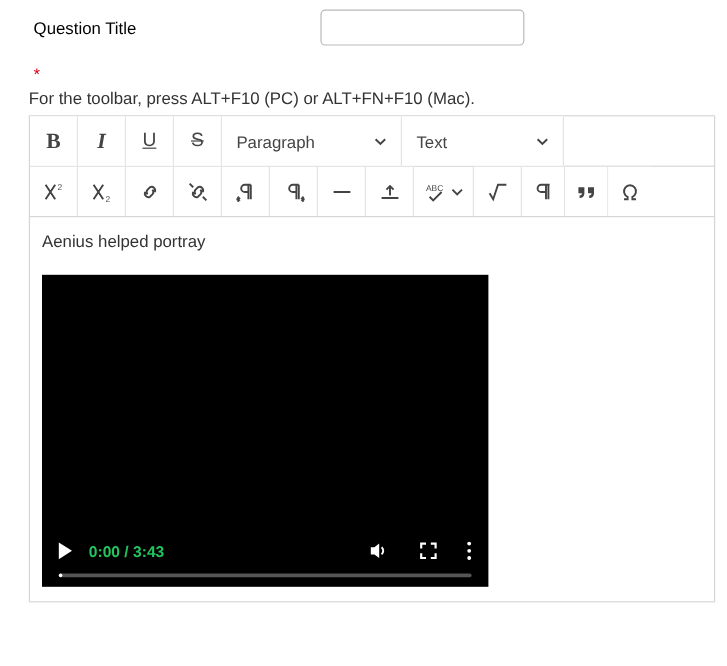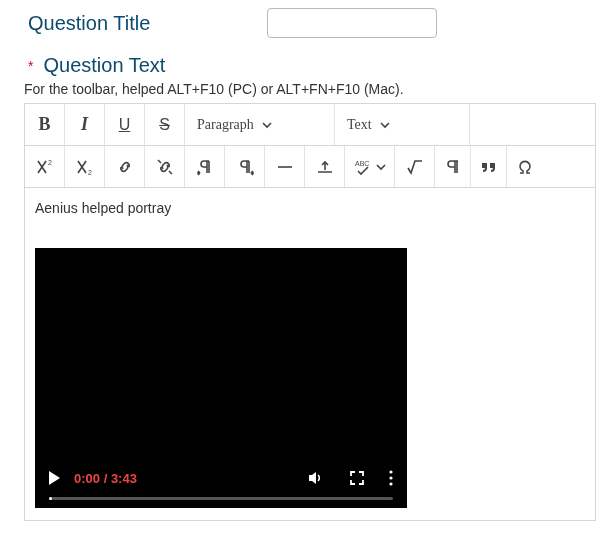--- a/index.html
+++ b/index.html
@@ -14,7 +14,7 @@
   }
   .page { padding: 8px 10px 0 28px; }
   .row { display: flex; align-items: center; margin-bottom: 16px; gap: 14px; }
-  .label { color: #0c4a6e; font-size: 20px; min-width: 140px; }
+  .label { color: #000000; font-size: 14px; min-width: 140px; }
   .title-input {
     width: 170px; height: 30px;
     border: 1px solid #b9b9b9; border-radius: 4px;

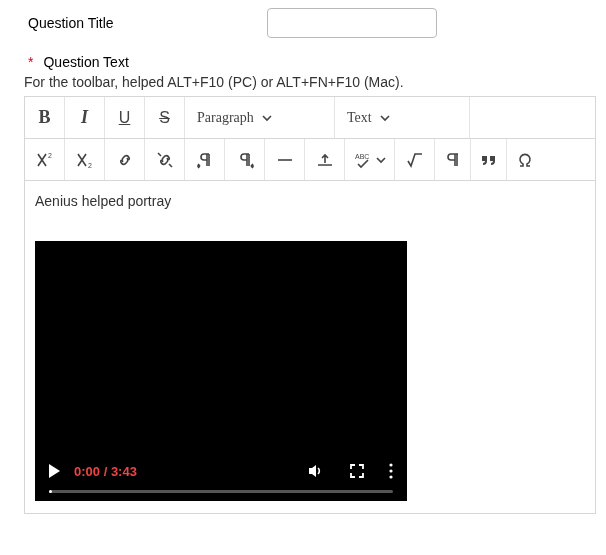--- a/index.html
+++ b/index.html
@@ -96,7 +96,6 @@
 
   <div class="qtext-row">
     <span class="asterisk">*</span>
-    <span class="label" style="min-width:auto;">Question Text</span>
   </div>
   <div class="hint">For the toolbar, helped ALT+F10 (PC) or ALT+FN+F10 (Mac).</div>
 

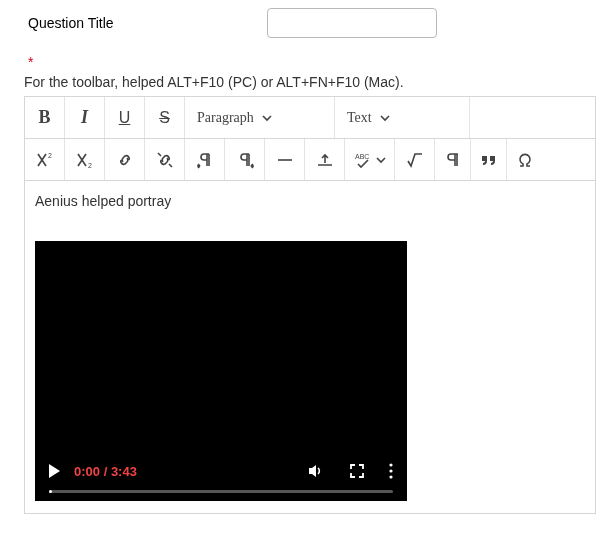--- a/index.html
+++ b/index.html
@@ -97,7 +97,7 @@
   <div class="qtext-row">
     <span class="asterisk">*</span>
   </div>
-  <div class="hint">For the toolbar, helped ALT+F10 (PC) or ALT+FN+F10 (Mac).</div>
+  <div class="hint">For the toolbar, press ALT+F10 (PC) or ALT+FN+F10 (Mac).</div>
 
   <div class="editor">
 

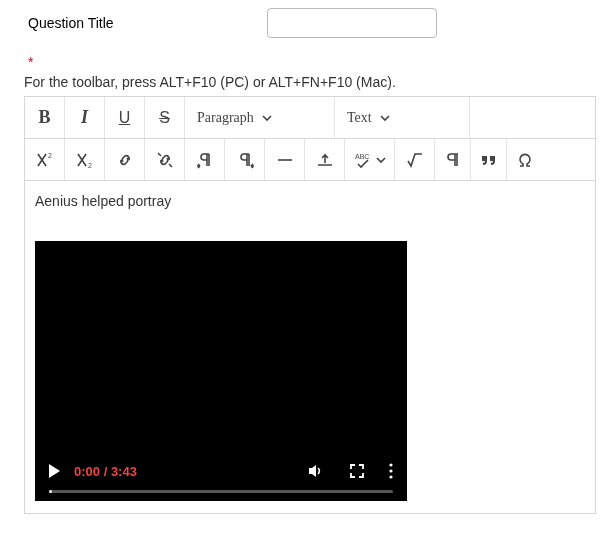--- a/index.html
+++ b/index.html
@@ -41,7 +41,7 @@
   }
   .tb-btn { width:40px; }
   .tb-btn.narrow{ width:36px;}
-  .tb-sel { padding:0 12px; gap:8px; width:150px; justify-content:flex-start;font-family:Liberation Serif, serif;}
+  .tb-sel { padding:0 12px; gap:8px; width:150px; justify-content:space-between;}
   .tb-sel.med{ width:135px;}
   .tb-sel.small{ width:90px; border-right:none;}
   .tb-sel span { font-size:14px; color:#444; }

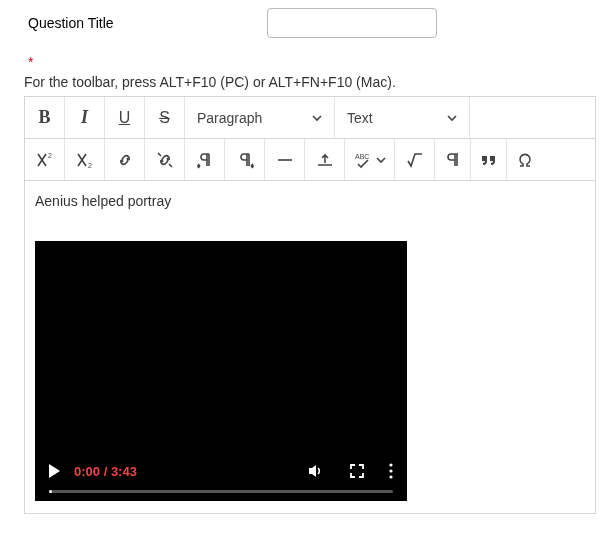--- a/index.html
+++ b/index.html
@@ -53,7 +53,7 @@
   .content-area {
     padding:12px 10px;
   }
-  .typed { font-size:14px; color:#333; margin-bottom:32px;}
+  .typed { font-size:14px; color:#333; margin-bottom:20px;}
   .video {
     width:372px; height:260px; background:#000;
     position:relative;

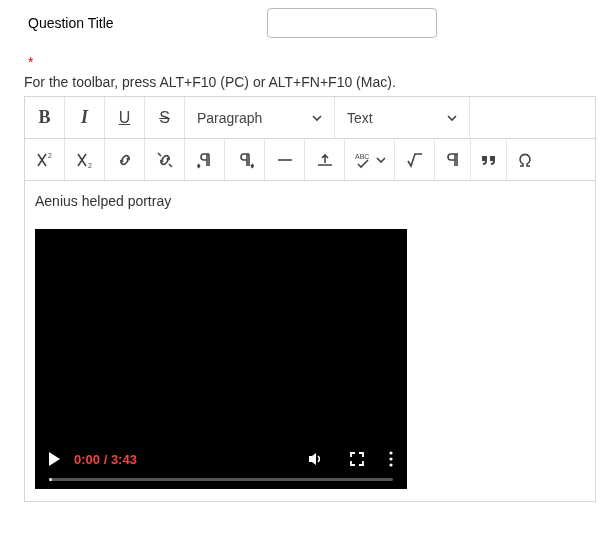--- a/index.html
+++ b/index.html
@@ -61,7 +61,7 @@
   .video-controls {
     position:absolute; left:0; right:0; bottom:0;
     padding:10px 14px 8px 14px;
-    color:#ef4444; font-size:13px;
+    color:#22c55e; font-size:13px;
   }
   .vc-row{ display:flex; align-items:center; justify-content:space-between;}
   .vc-left{ display:flex; align-items:center; gap:14px;}

